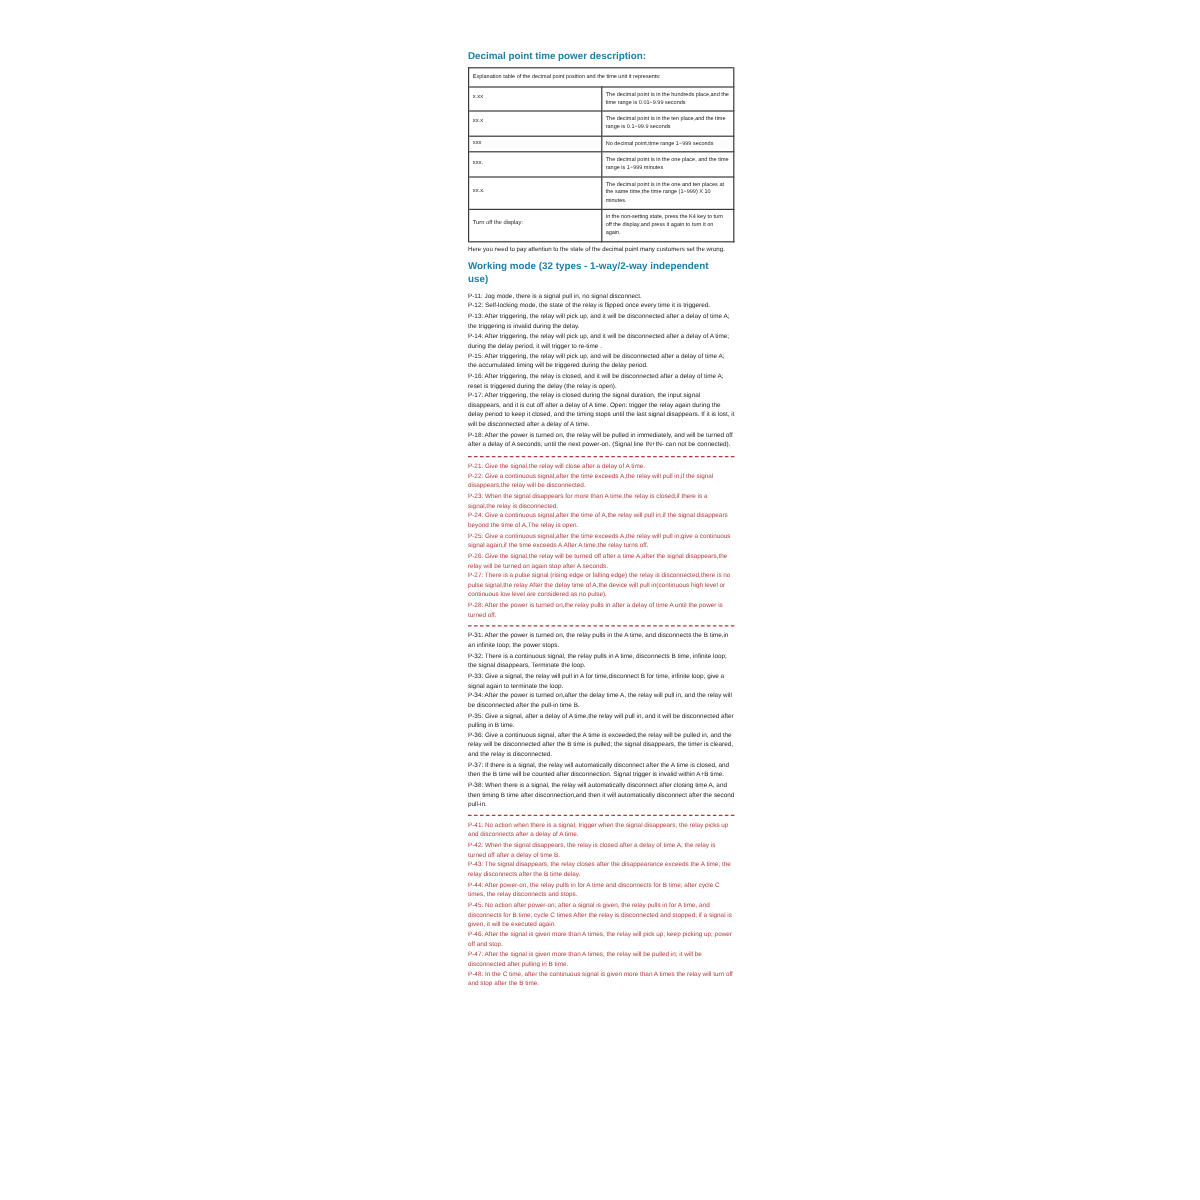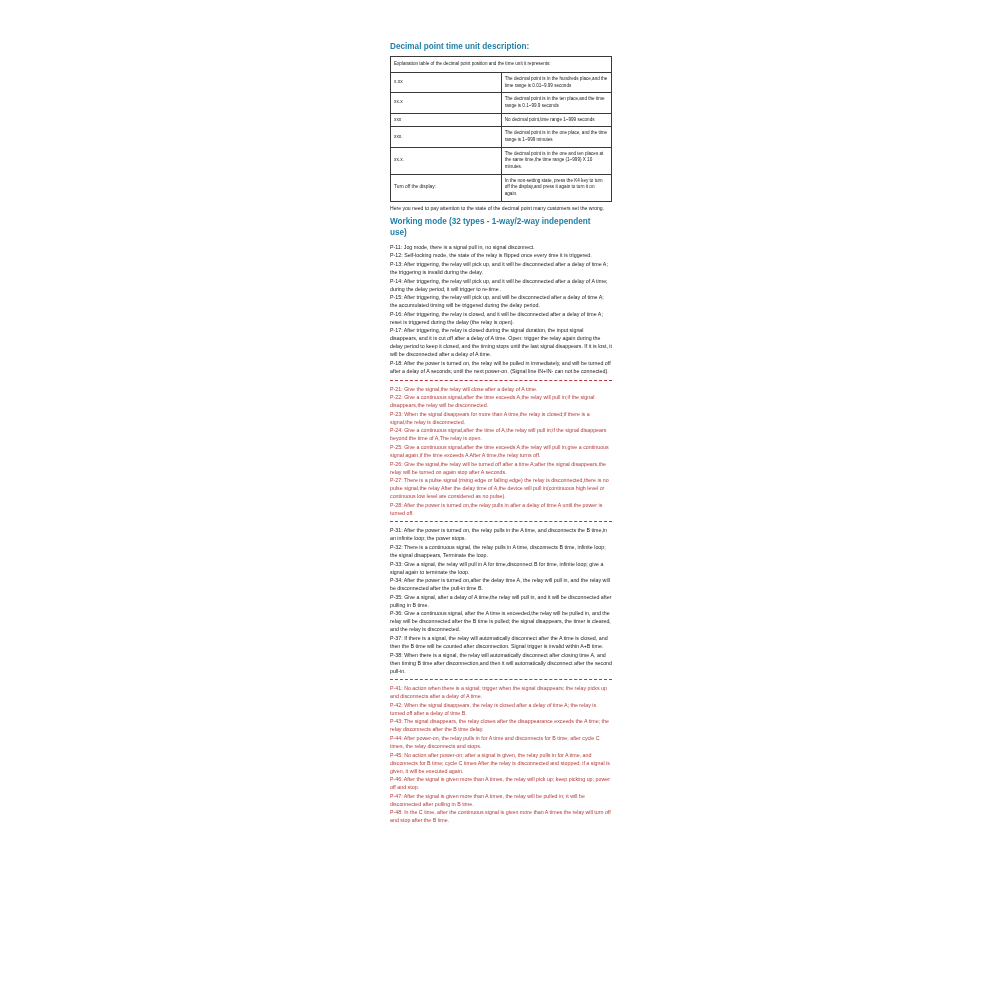--- a/index.html
+++ b/index.html
@@ -99,7 +99,7 @@
 <div id="page">
   <div class="sheet">
 
-    <div class="section-title">Decimal point time unit description:</div>
+    <div class="section-title">Decimal point time power description:</div>
 
     <div class="table-wrap">
       <table class="dp">

